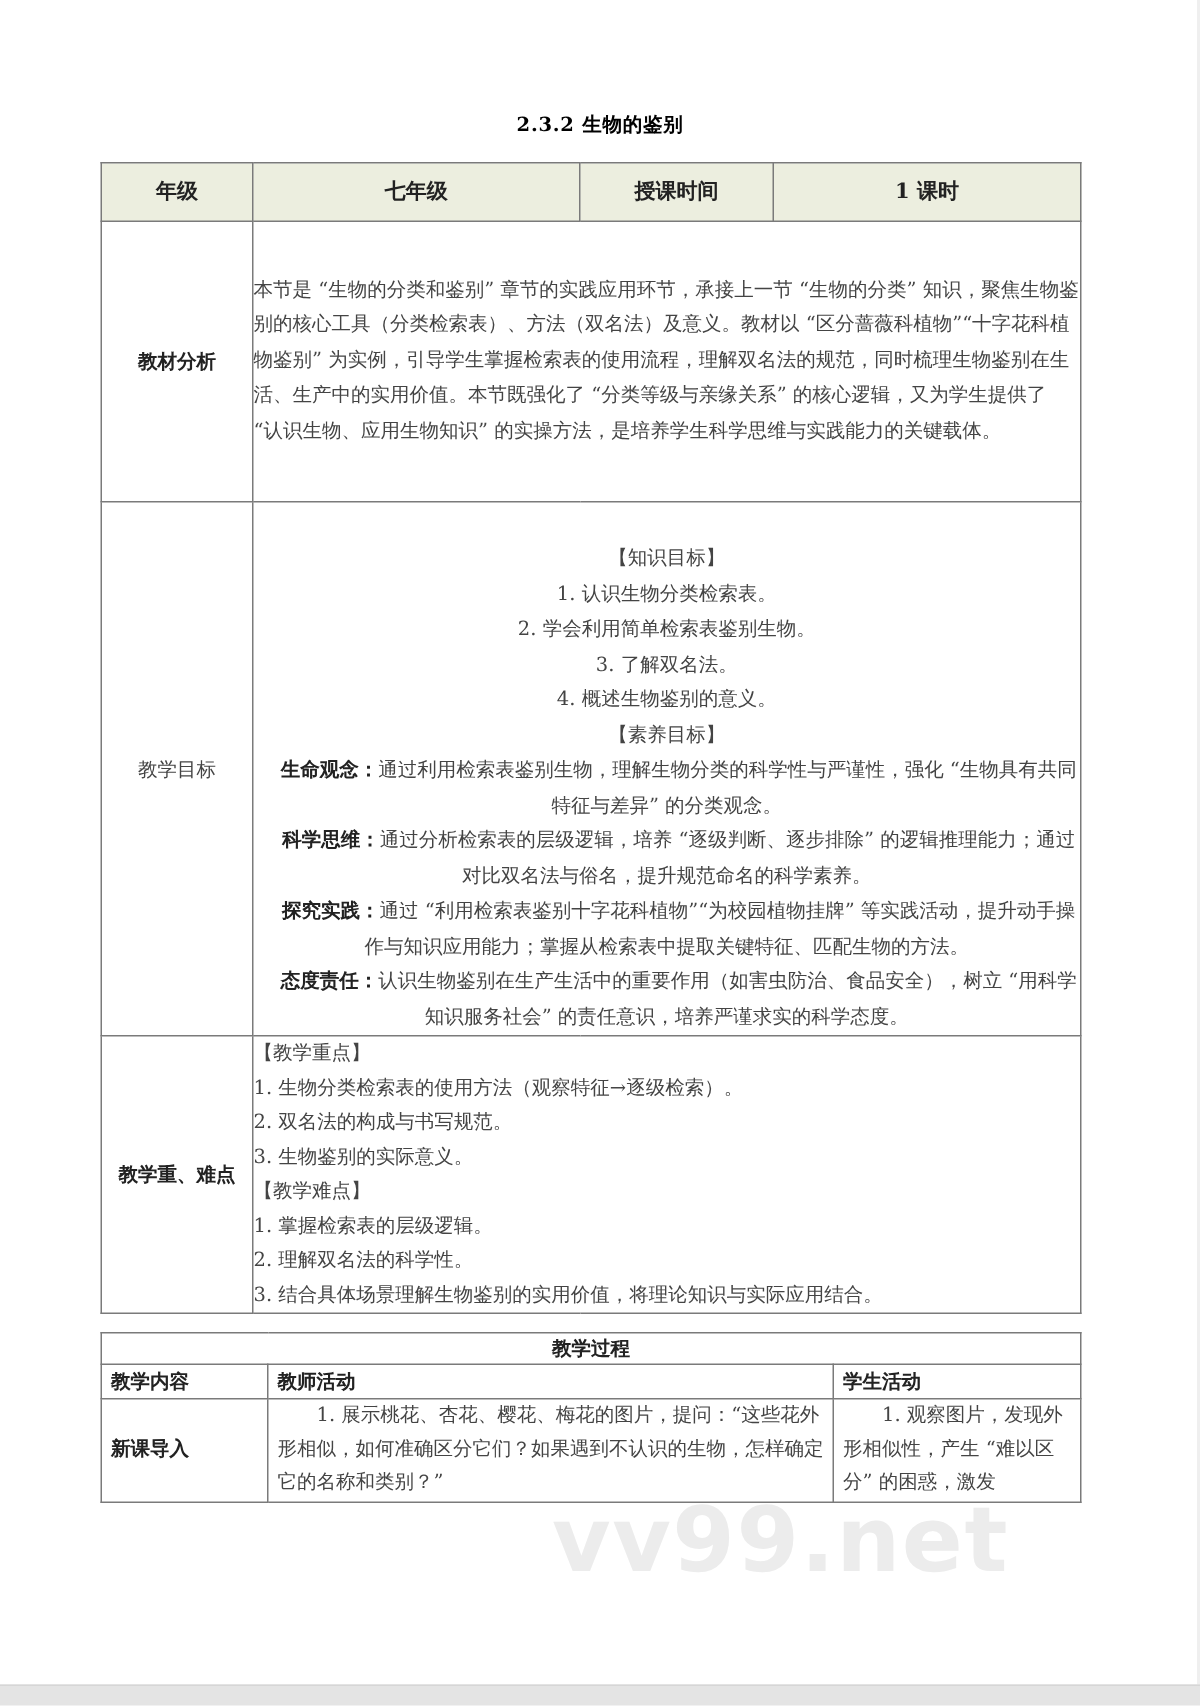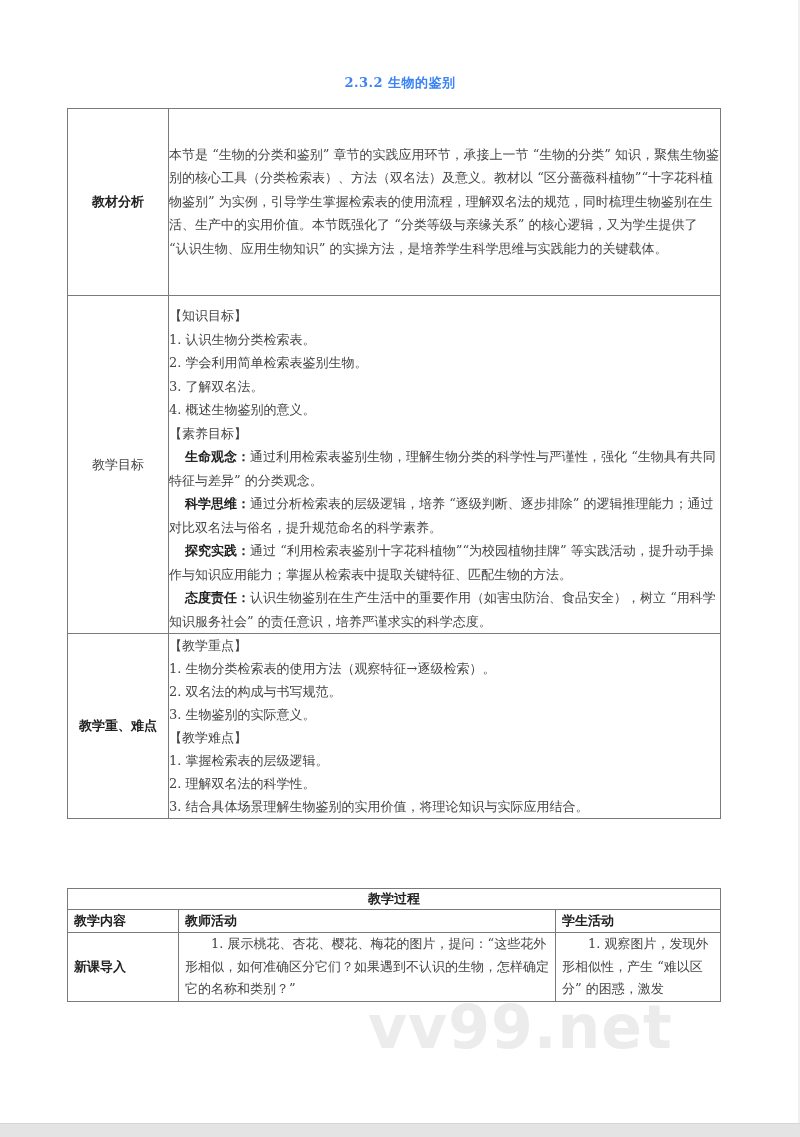--- a/index.html
+++ b/index.html
@@ -9,7 +9,7 @@
     }
     .page-title {
       position: absolute; top: 74px; left: 0; width: 800px; text-align: center;
-      font-size: 13px; font-weight: bold; color: #3b82f6; letter-spacing: 0.5px;
+      font-size: 13px; font-weight: bold; color: #000000; letter-spacing: 0.5px;
     }
     .tbl { position: absolute; left: 67px; width: 653px; border-collapse: collapse; table-layout: fixed; }
     .tbl td { border: 1.5px solid #7a7a7a; padding: 0; vertical-align: middle; }

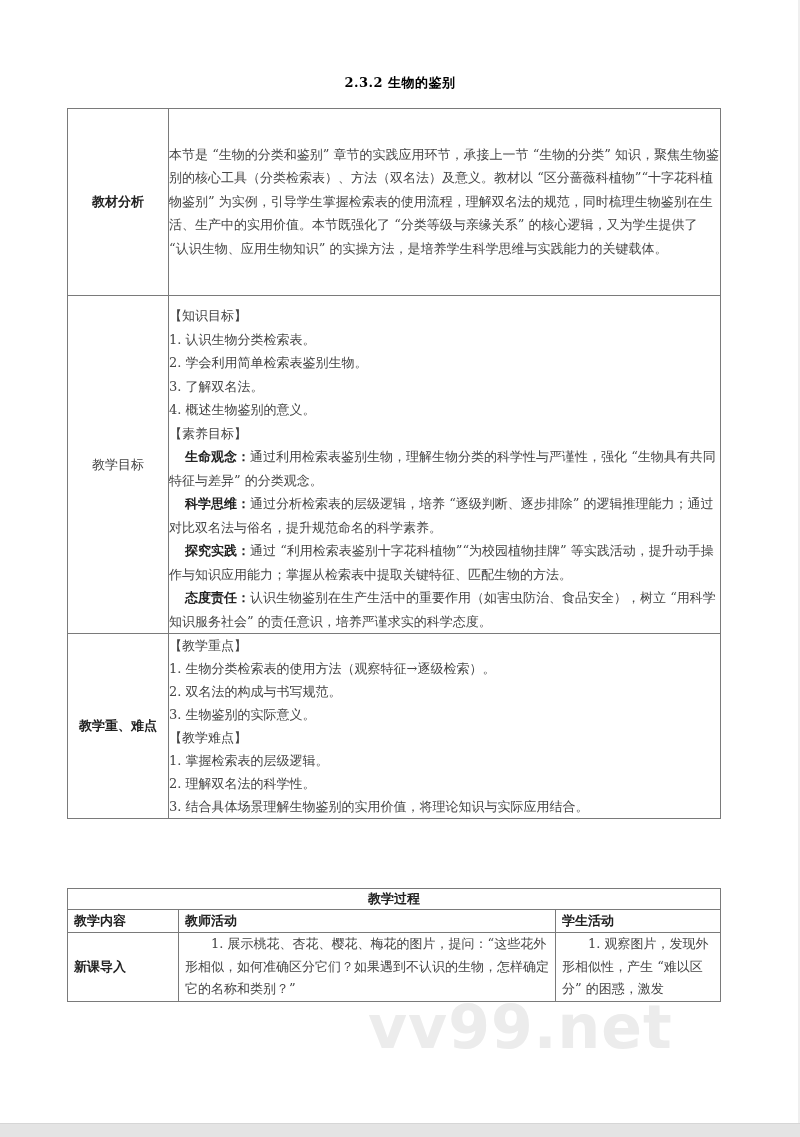--- a/index.html
+++ b/index.html
@@ -49,6 +49,12 @@
       <col style="width:205px">
   </colgroup>
   <tbody>
+      <tr class="hdr" style="height:39px;">
+    <td>年级</td>
+    <td>七年级</td>
+    <td>授课时间</td>
+    <td>1 课时</td>
+  </tr>
   <tr style="height:187px;">
     <td class="label-cell label-bold">教材分析</td>
     <td colspan="3" class="content" style="padding-top:13px;">

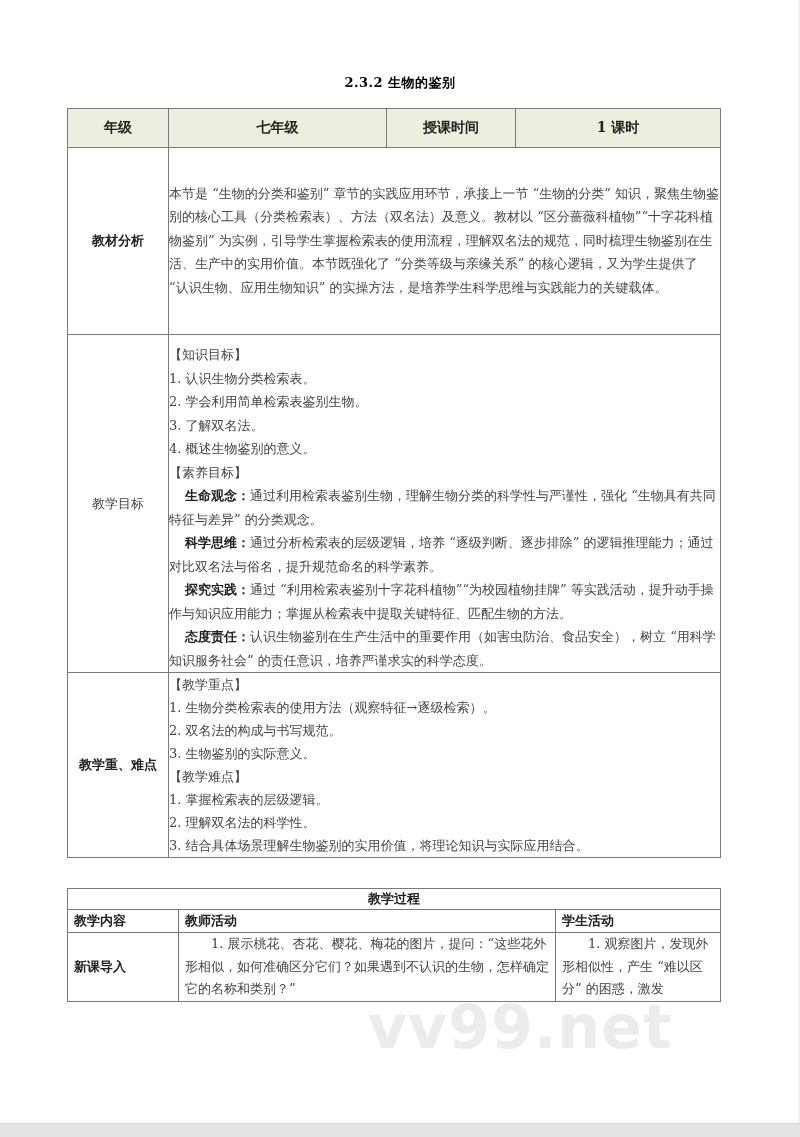--- a/index.html
+++ b/index.html
@@ -63,7 +63,7 @@
   </tr>
   <tr style="height:337px;">
     <td class="label-cell label-normal">教学目标</td>
-    <td colspan="3" class="content" style="padding-top:8px; vertical-align:top;">
+    <td colspan="3" class="content" style="padding-top:26px; vertical-align:top;text-align:center;">
       <span class="line">【知识目标】</span>
       <span class="line">1. 认识生物分类检索表。</span>
       <span class="line">2. 学会利用简单检索表鉴别生物。</span>

